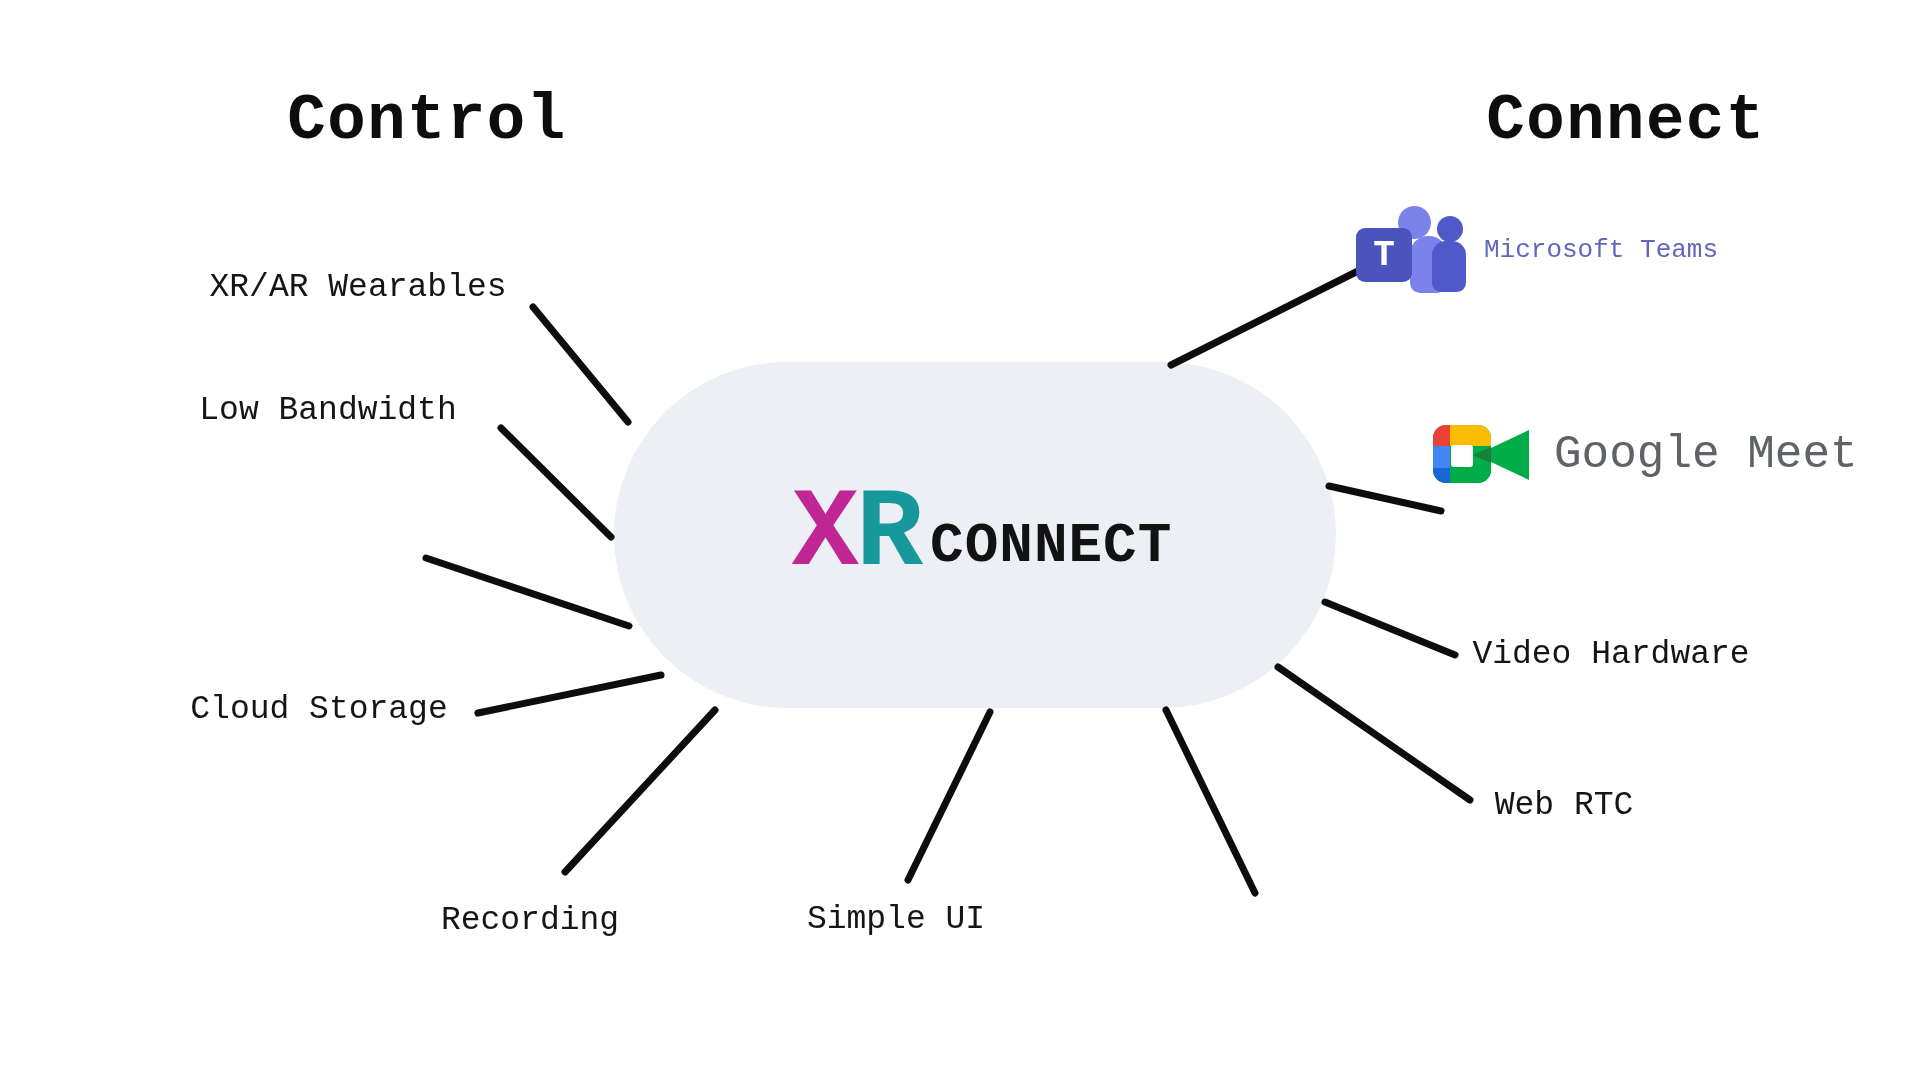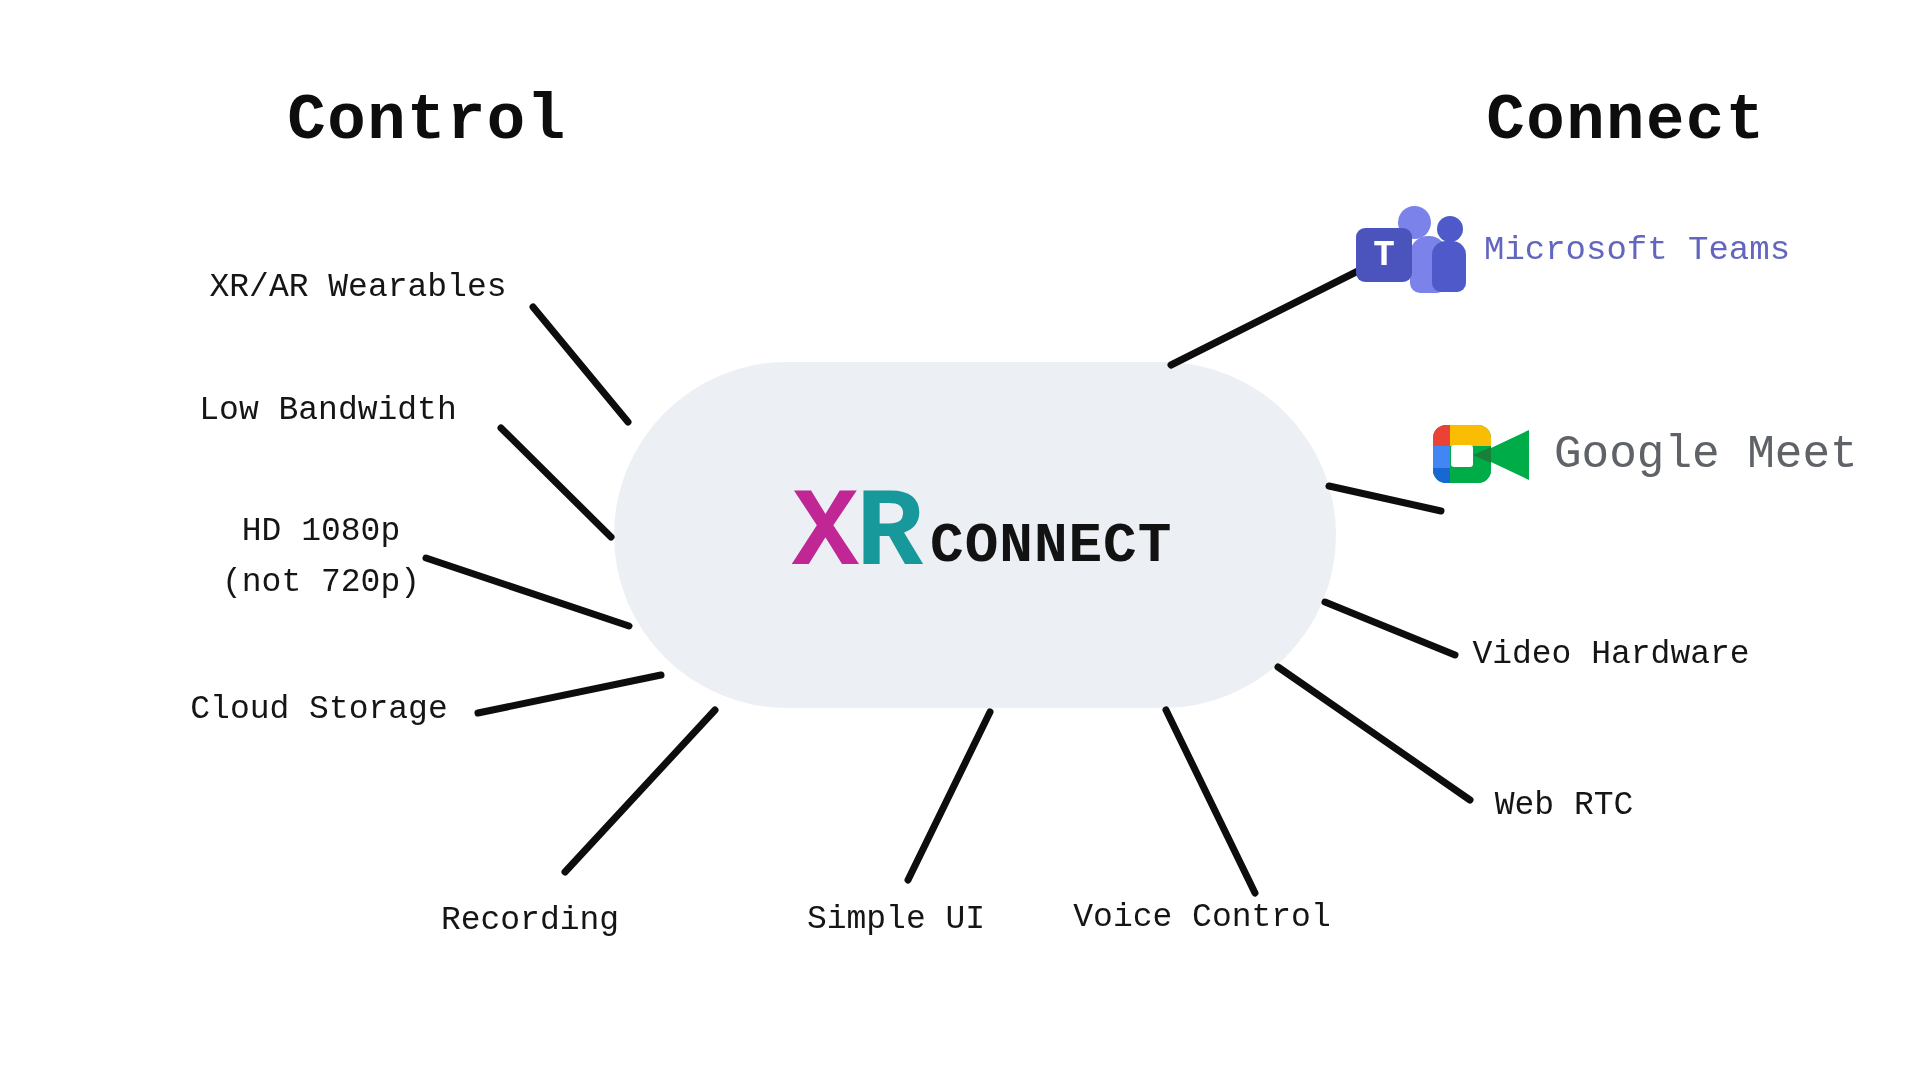--- a/index.html
+++ b/index.html
@@ -62,7 +62,7 @@
     display:flex;align-items:center;justify-content:center;
     color:#ffffff;font-size:36px;font-weight:bold;
   }
-  .teams-label{margin-left:16px;font-size:34px;color:#6366BE;white-space:nowrap;}
+  .teams-label{margin-left:16px;font-size:26px;color:#6366BE;white-space:nowrap;}
 
   
   #meet-group{position:absolute;left:1405px;top:425px;display:flex;align-items:center;gap:12px;}

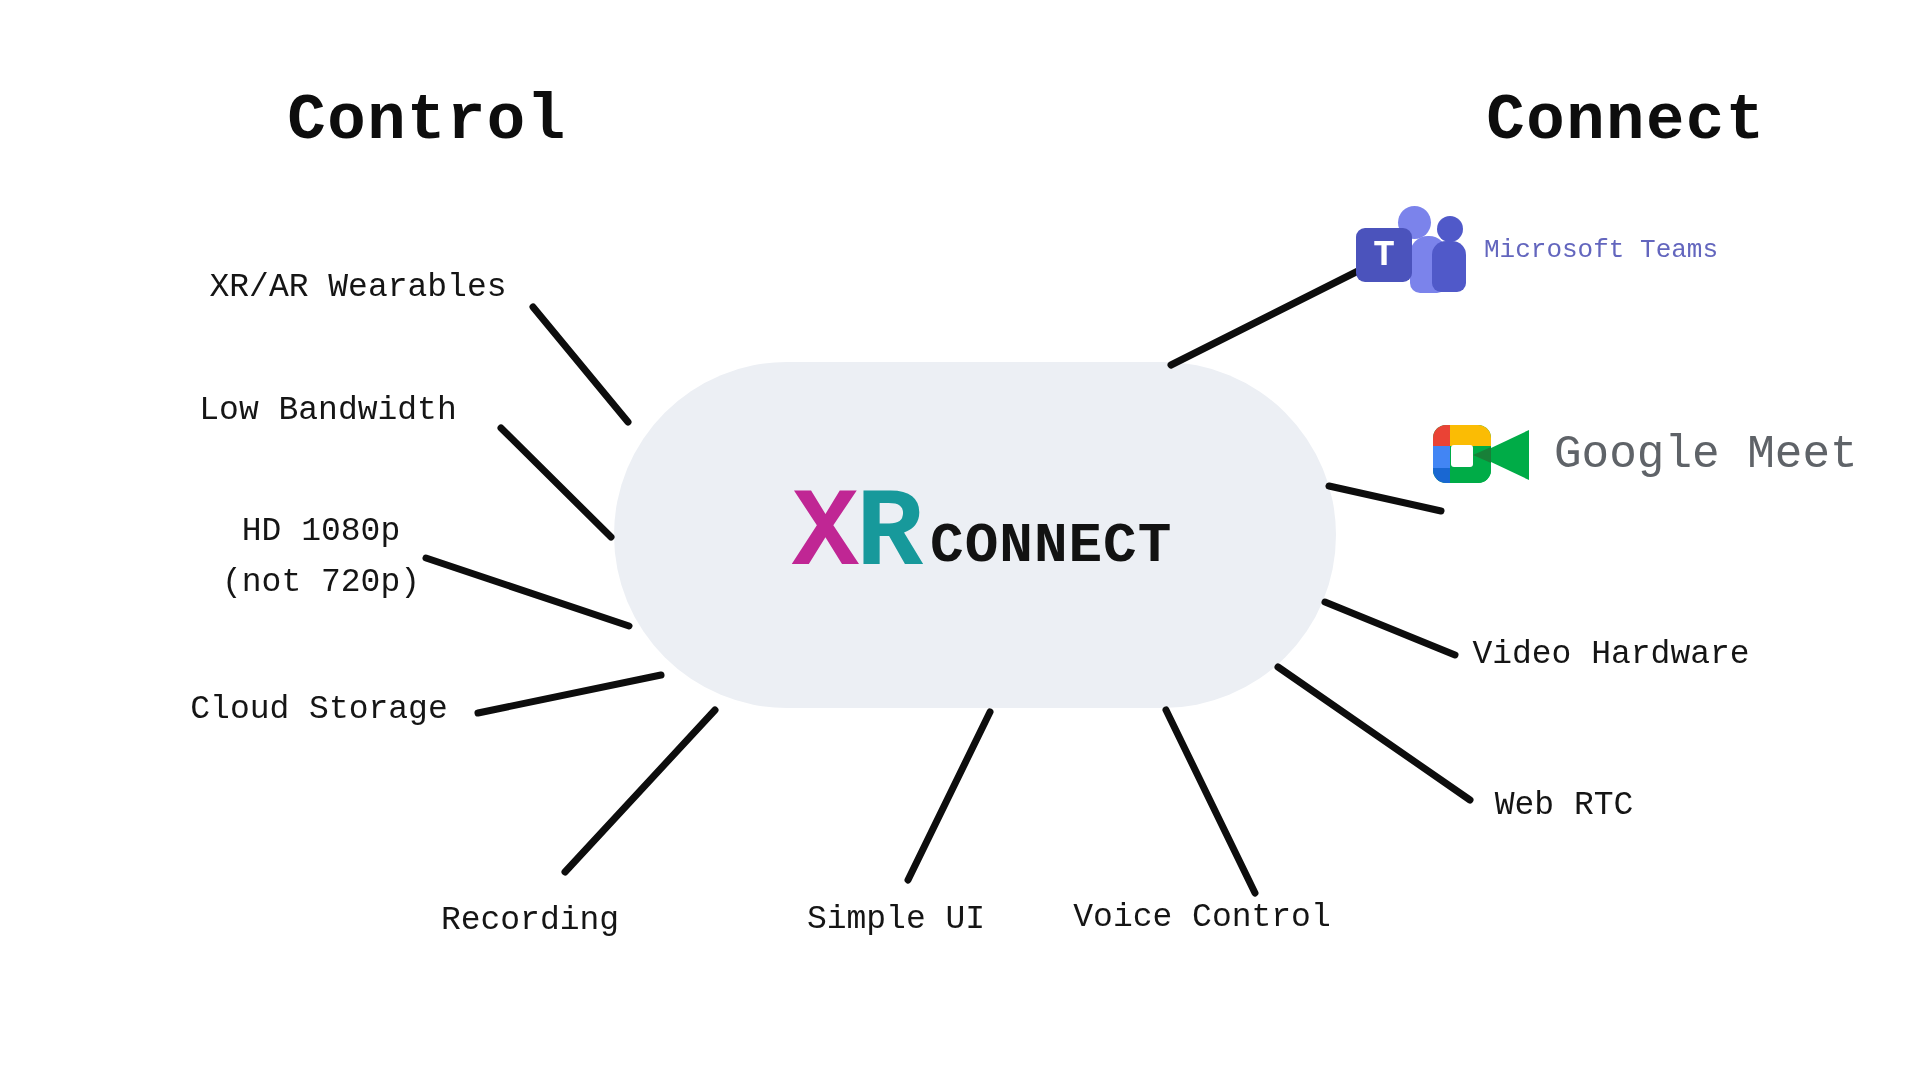--- a/index.html
+++ b/index.html
@@ -113,8 +113,6 @@
 
   <div class="feature-label" id="f-low-bandwidth">Low Bandwidth</div>
   <div class="feature-label" id="f-xr-wearables">XR/AR Wearables</div>
-  <div class="feature-label" id="f-hd-1080p">HD 1080p
-(not 720p)</div>
   <div class="feature-label" id="f-cloud-storage">Cloud Storage</div>
   <div class="feature-label" id="f-recording">Recording</div>
   <div class="feature-label" id="f-simple-ui">Simple UI</div>

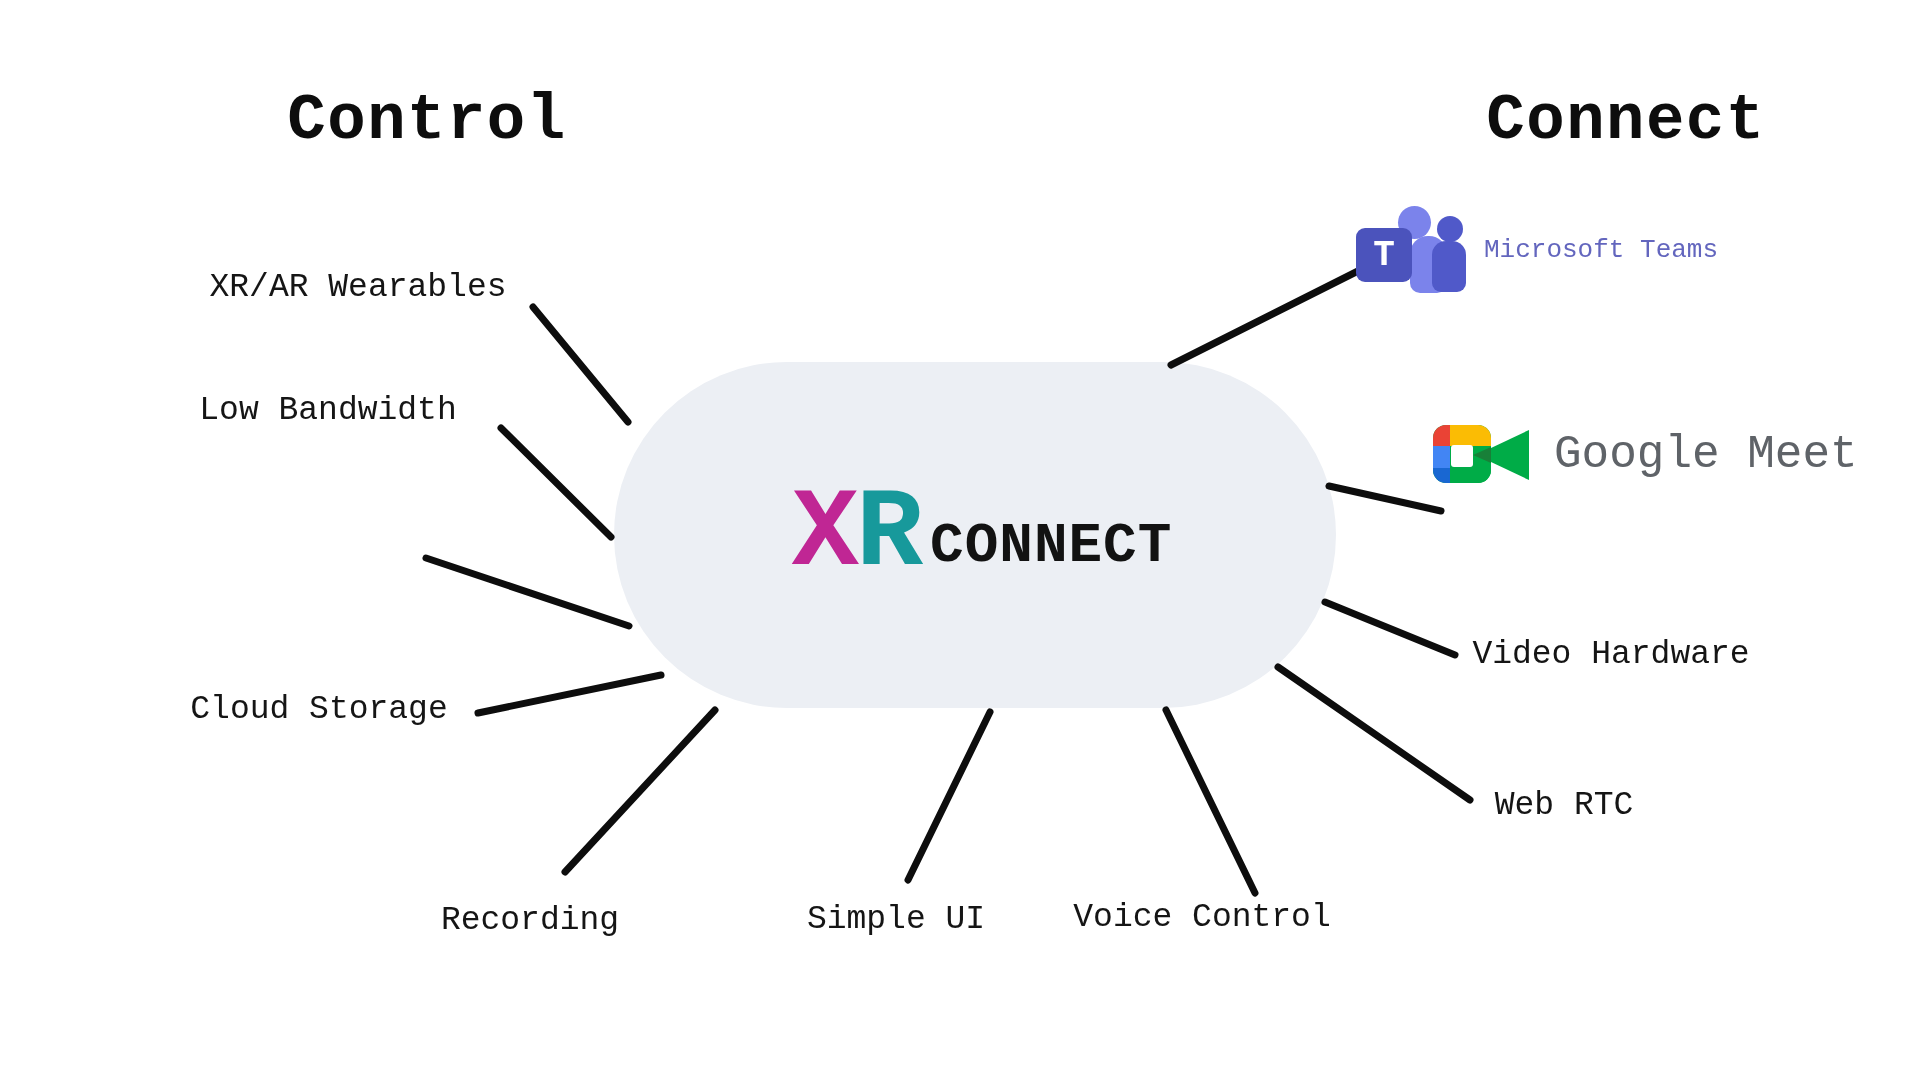--- a/index.html
+++ b/index.html
@@ -116,7 +116,6 @@
   <div class="feature-label" id="f-cloud-storage">Cloud Storage</div>
   <div class="feature-label" id="f-recording">Recording</div>
   <div class="feature-label" id="f-simple-ui">Simple UI</div>
-  <div class="feature-label" id="f-voice-control">Voice Control</div>
   <div class="feature-label" id="f-video-hardware">Video Hardware</div>
   <div class="feature-label" id="f-web-rtc">Web RTC</div>
 

